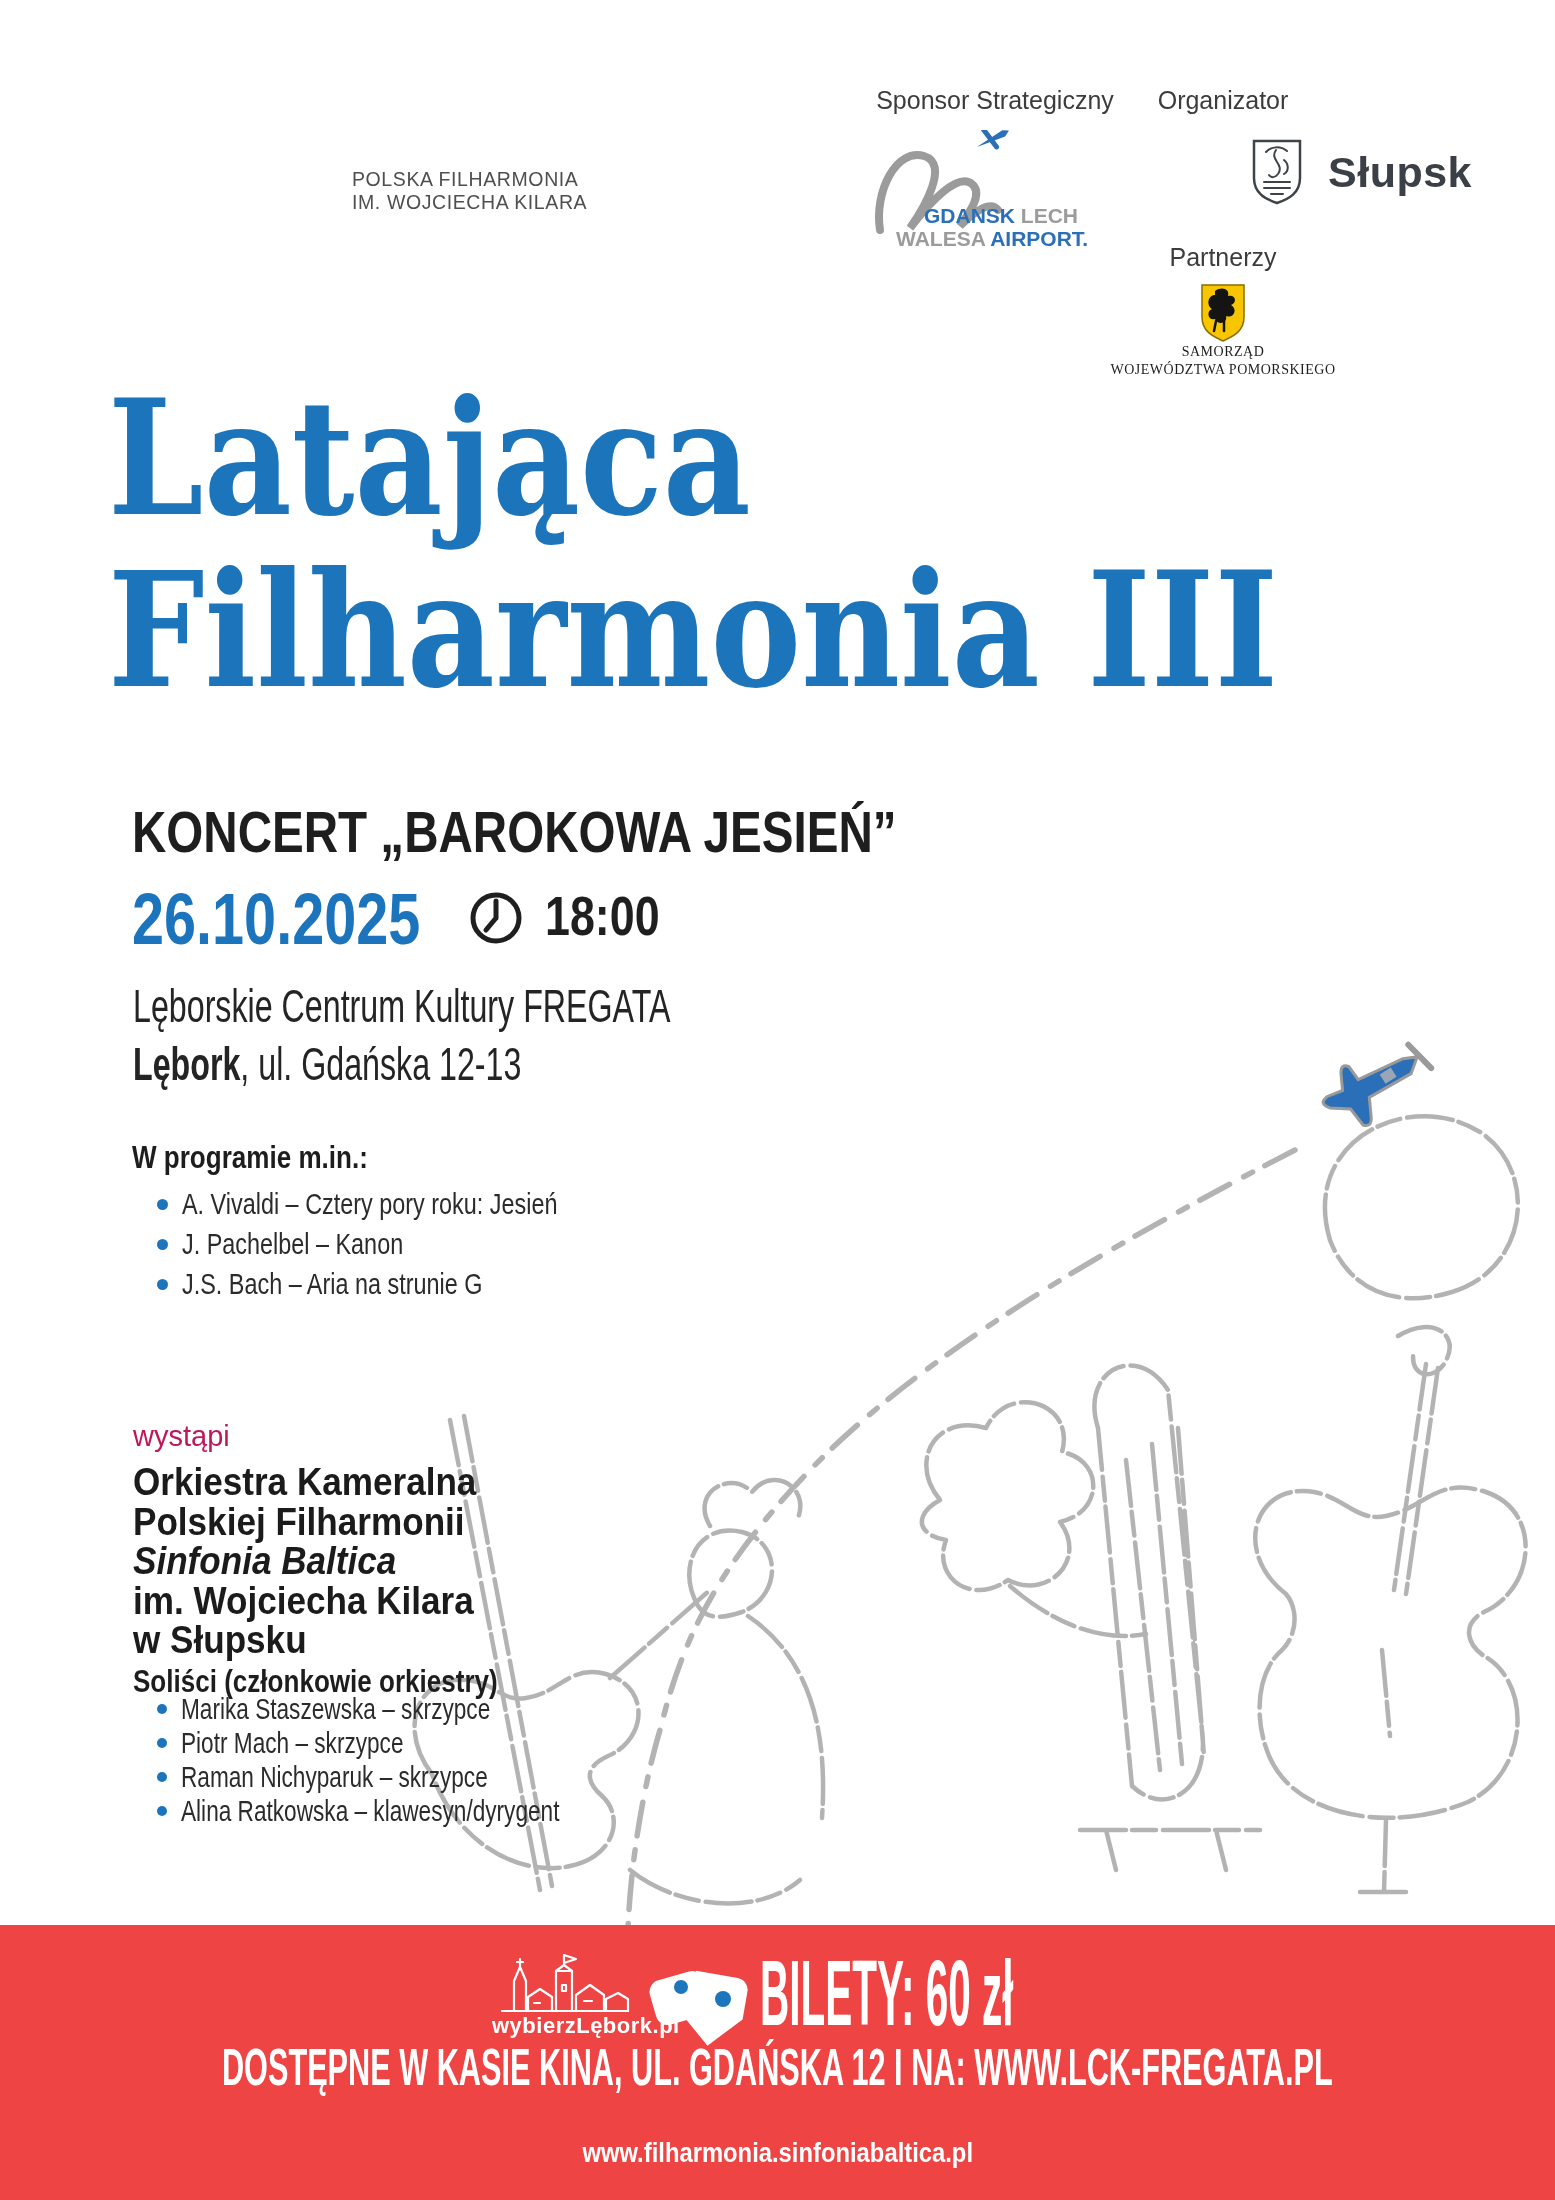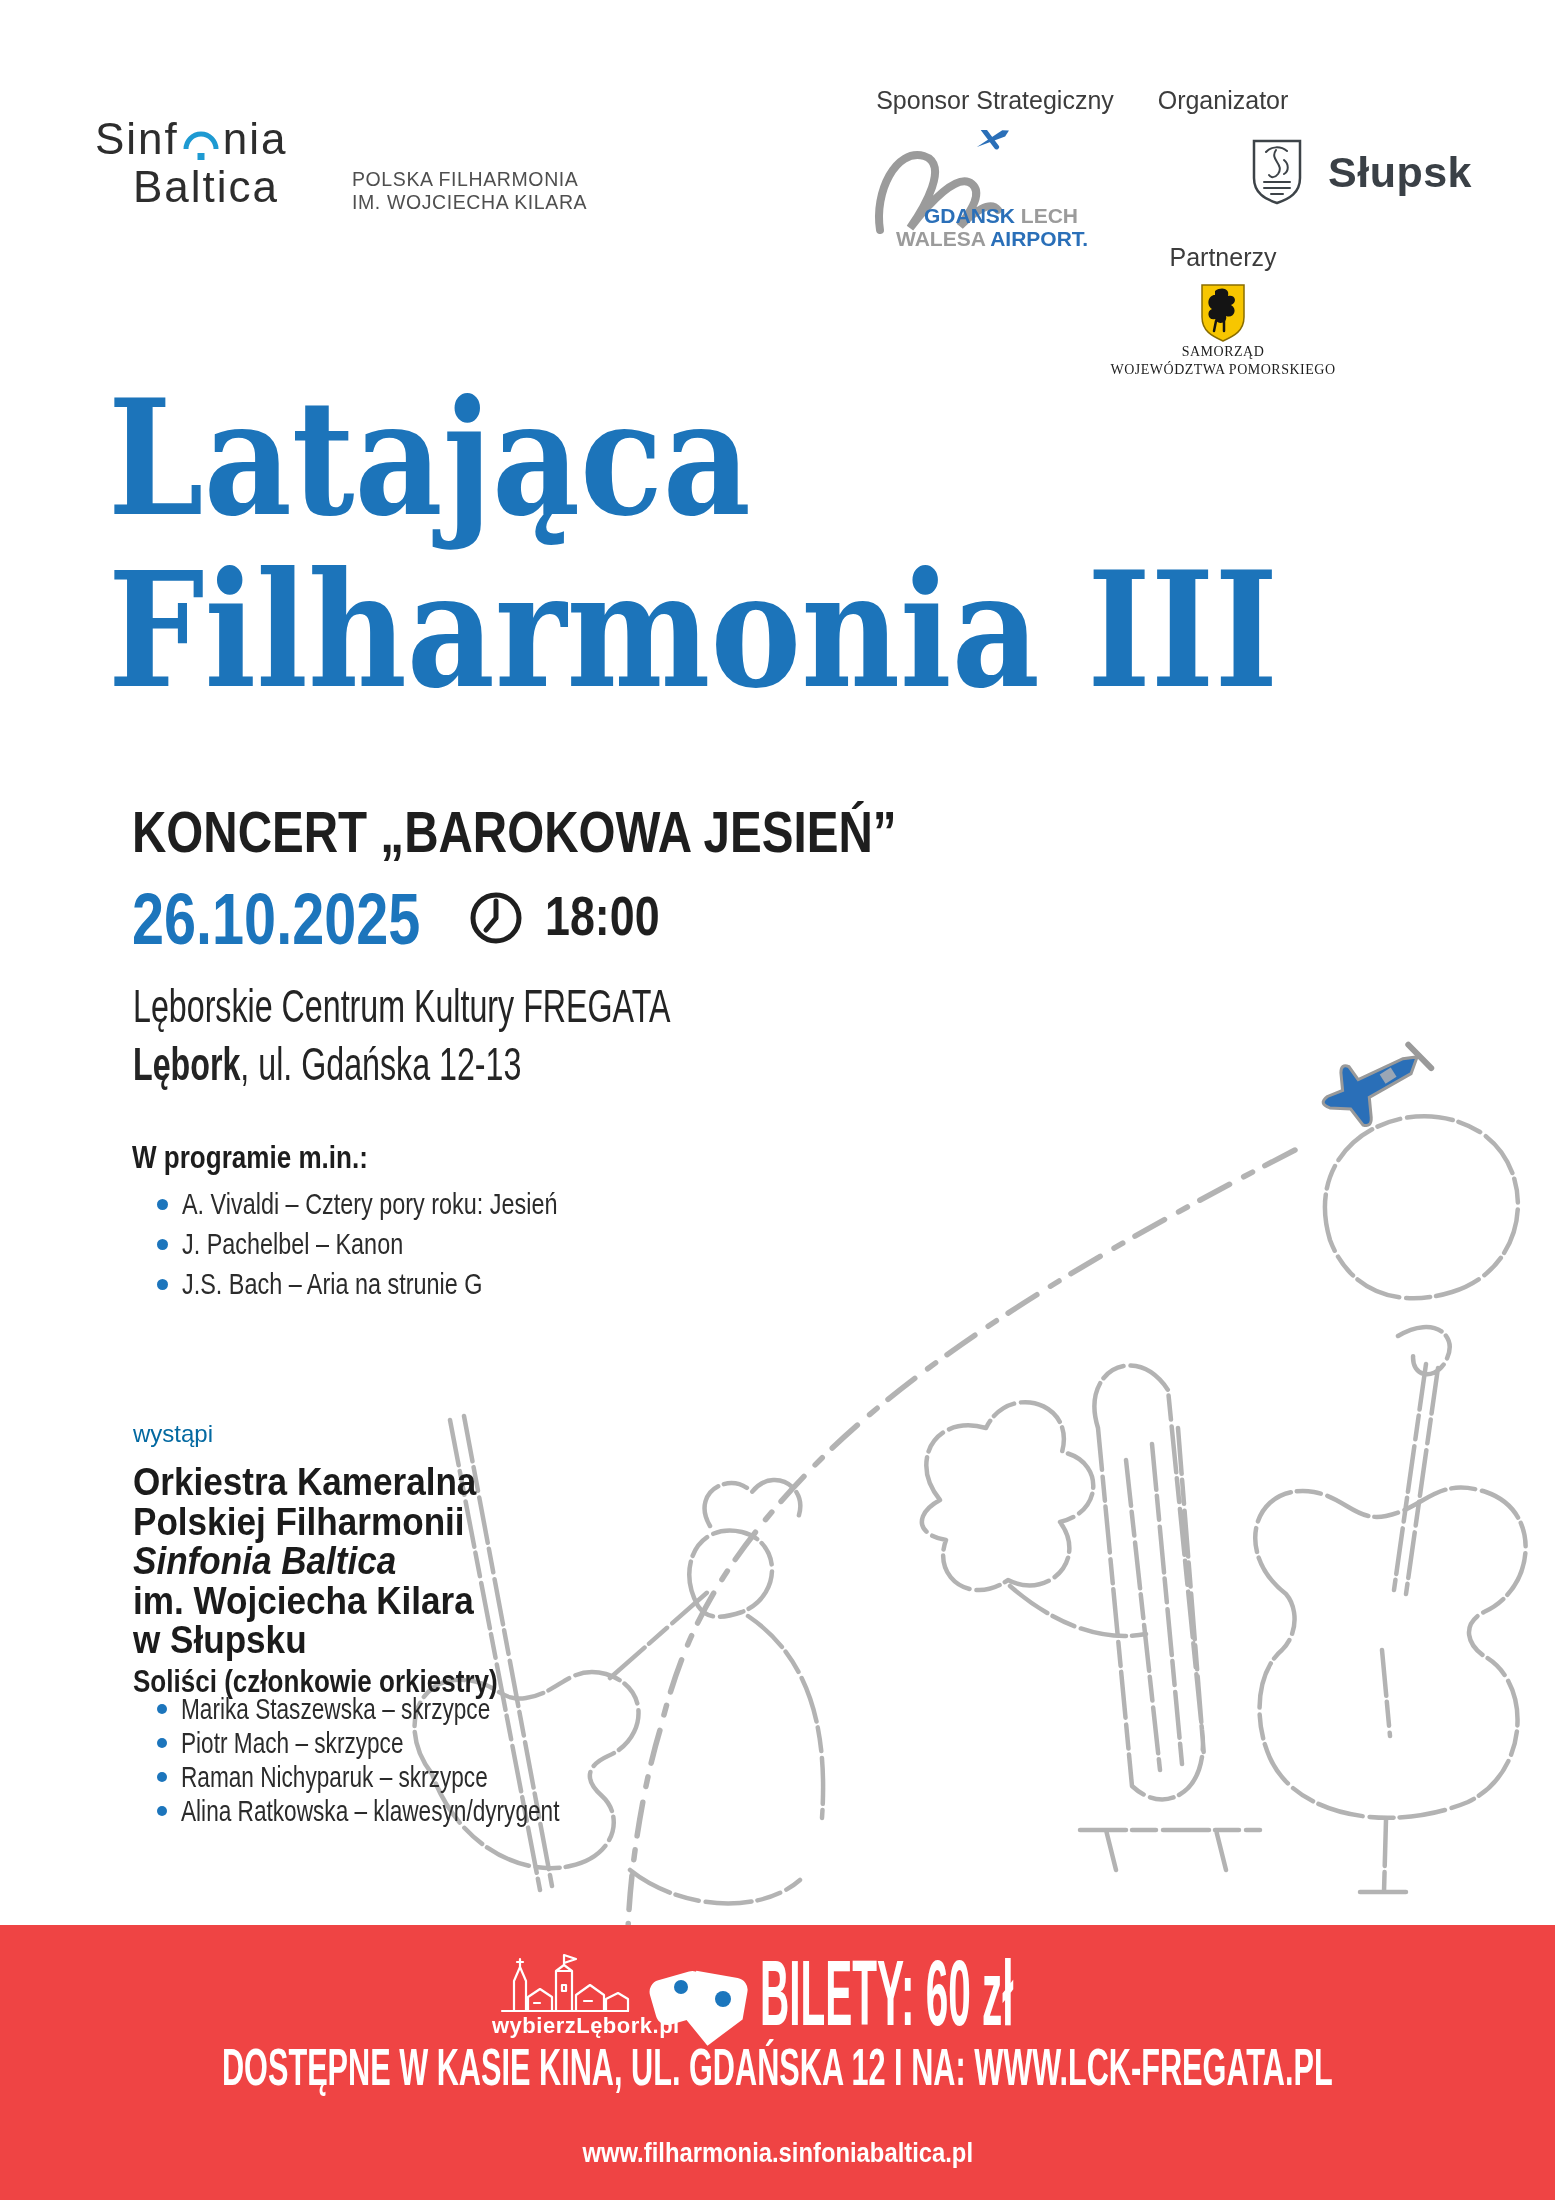--- a/index.html
+++ b/index.html
@@ -90,17 +90,6 @@
     </g>
   </svg>
 
-  <div class="abs" style="left:95px; top:112px;">
-    <div class="brand-line">
-      <span>Sinf</span>
-        <svg width="40" height="50" viewBox="0 0 40 50" style="margin:0 2px 3px;">
-          <path d="M5 37 A15 15 0 0 1 35 37" fill="none" stroke="#1e9ad2" stroke-width="5"></path>
-          <rect x="16.5" y="41" width="7" height="7" fill="#1e9ad2"></rect>
-        </svg>
-        <span>nia</span>
-    </div>
-    <div class="brand-line brand-line2">Baltica</div>
-  </div>
   <div class="abs brand-sub" style="left:352px; top:168px;">
     <div>POLSKA FILHARMONIA</div>
     <div>IM. WOJCIECHA KILARA</div>

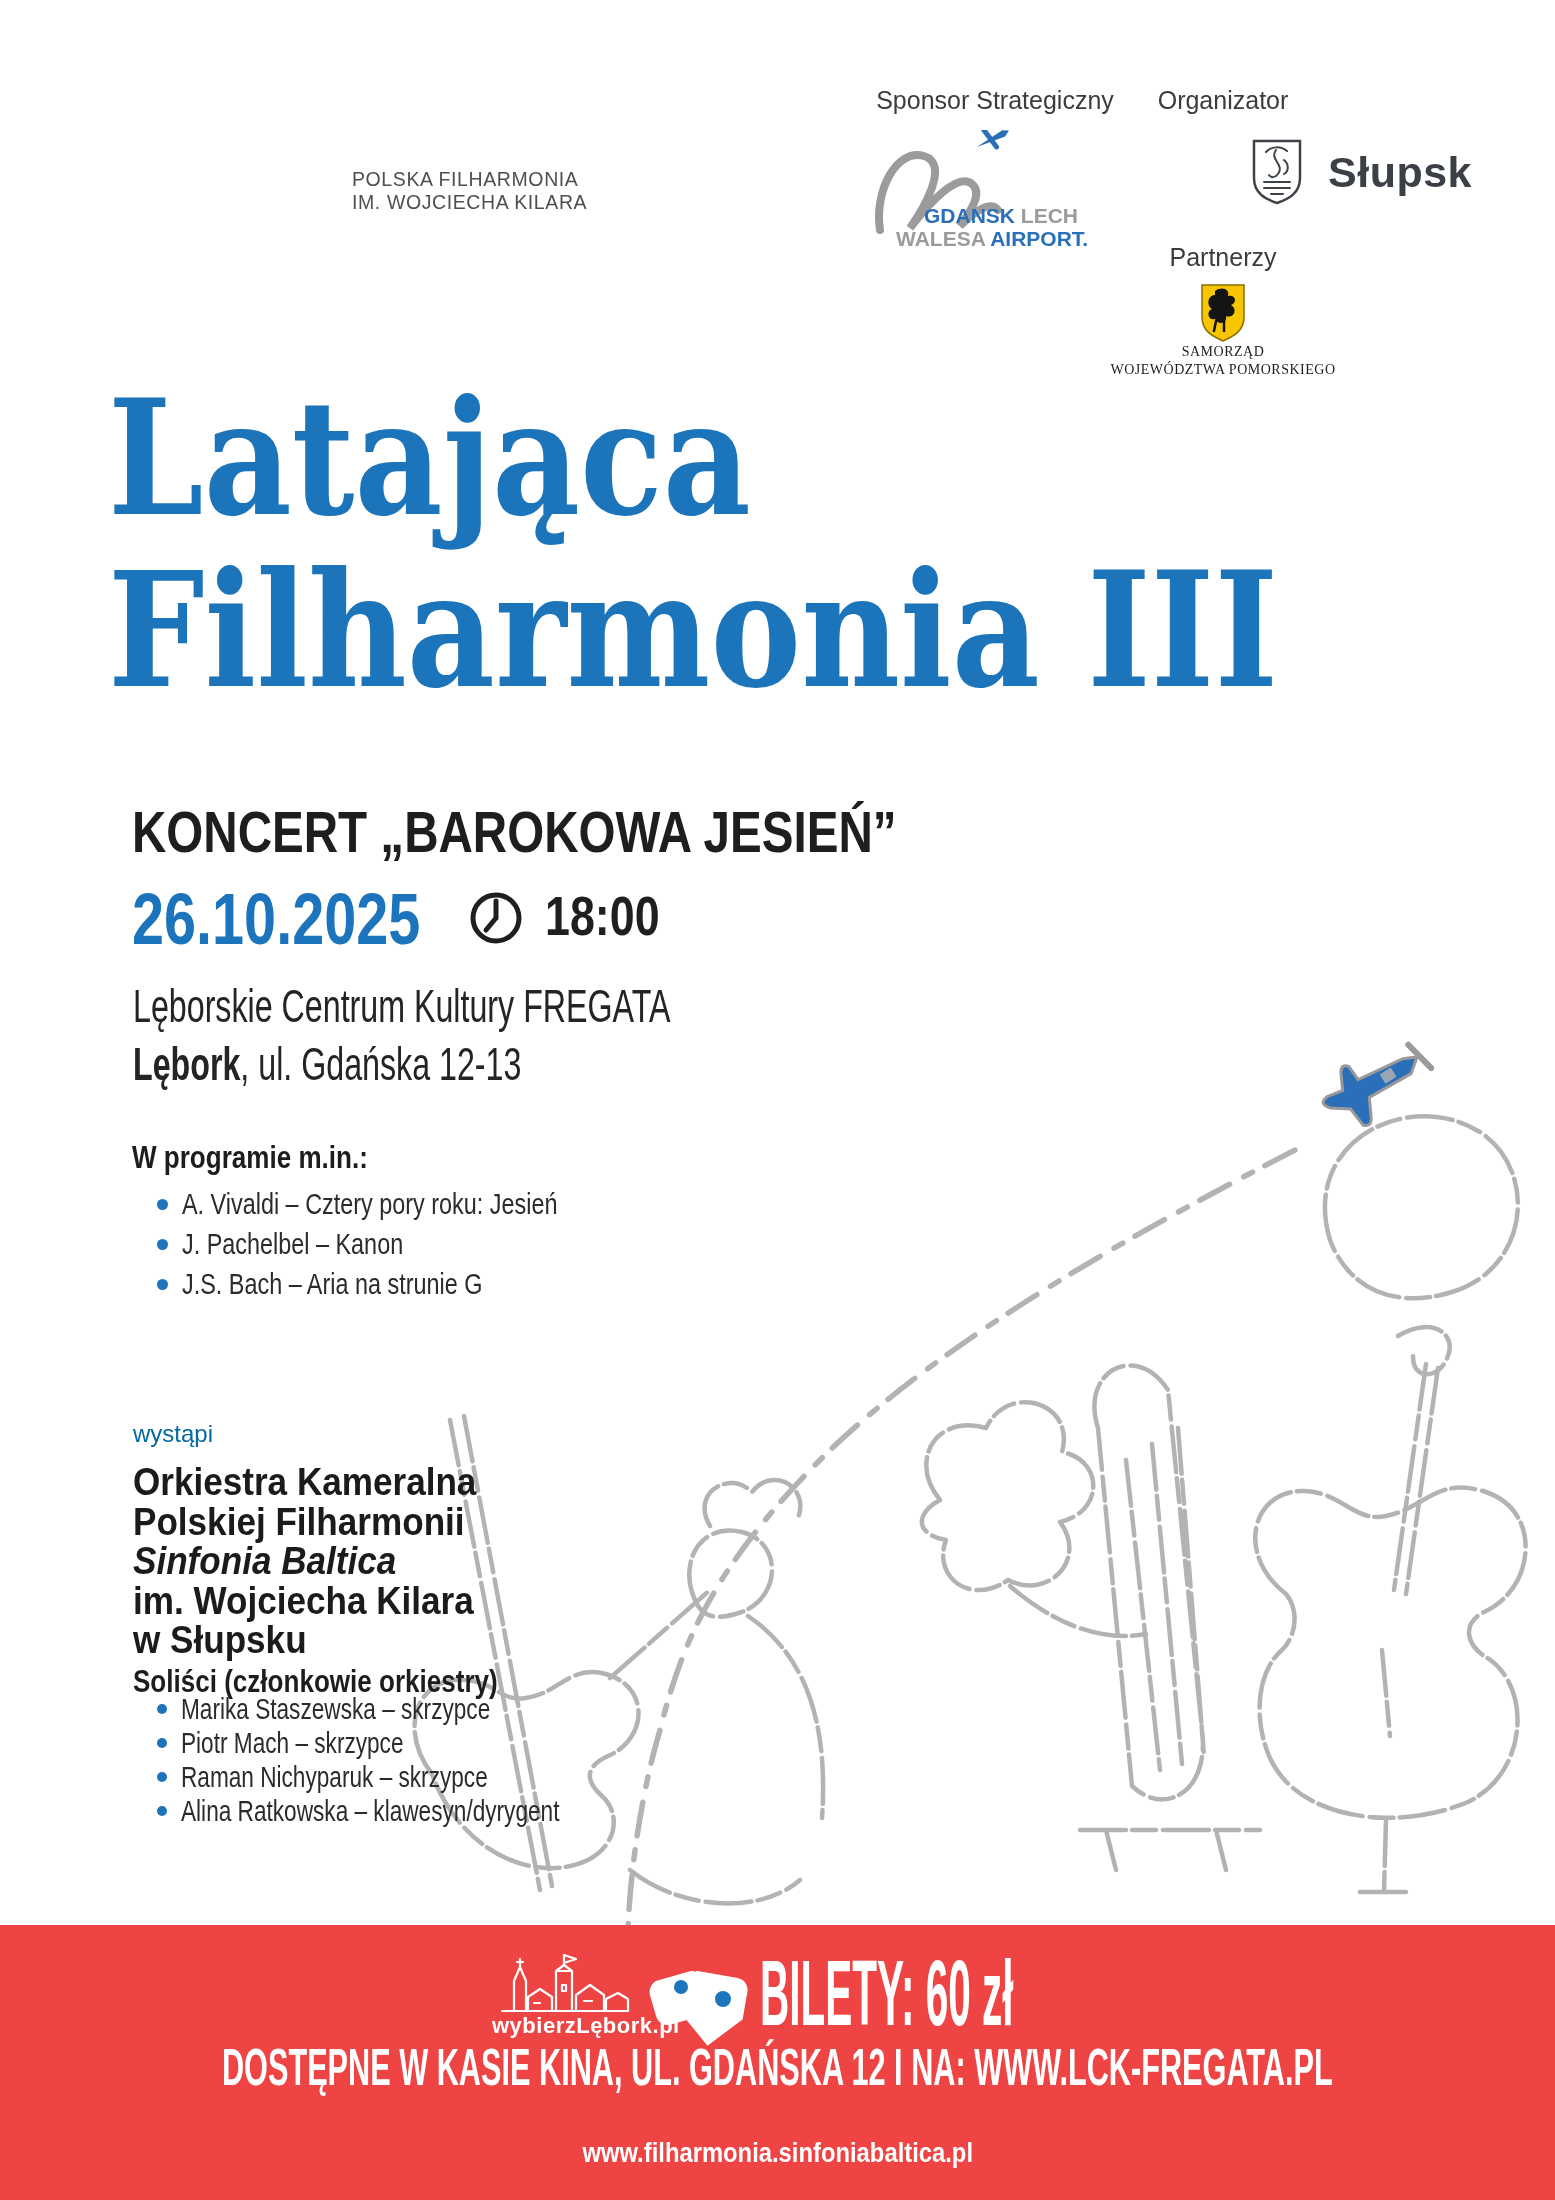--- a/index.html
+++ b/index.html
@@ -49,7 +49,7 @@
   .solo li { height:34px; } .solo .dot { width:10px; height:10px; }
   .solo .itxt { font-size:29px; color:#2b2b2b; transform:scaleX(.78); }
 
-  .intro { font-size:24px; color:#0369a1; }
+  .intro { font-size:29px; color:#be185d; }
   .orch-line { font-size:39px; font-weight:700; color:#1b1b1b; line-height:39.5px;
                transform:scaleX(.9); transform-origin:0 50%; display:block; white-space:nowrap; }
   .orch-italic { font-style:italic; }

